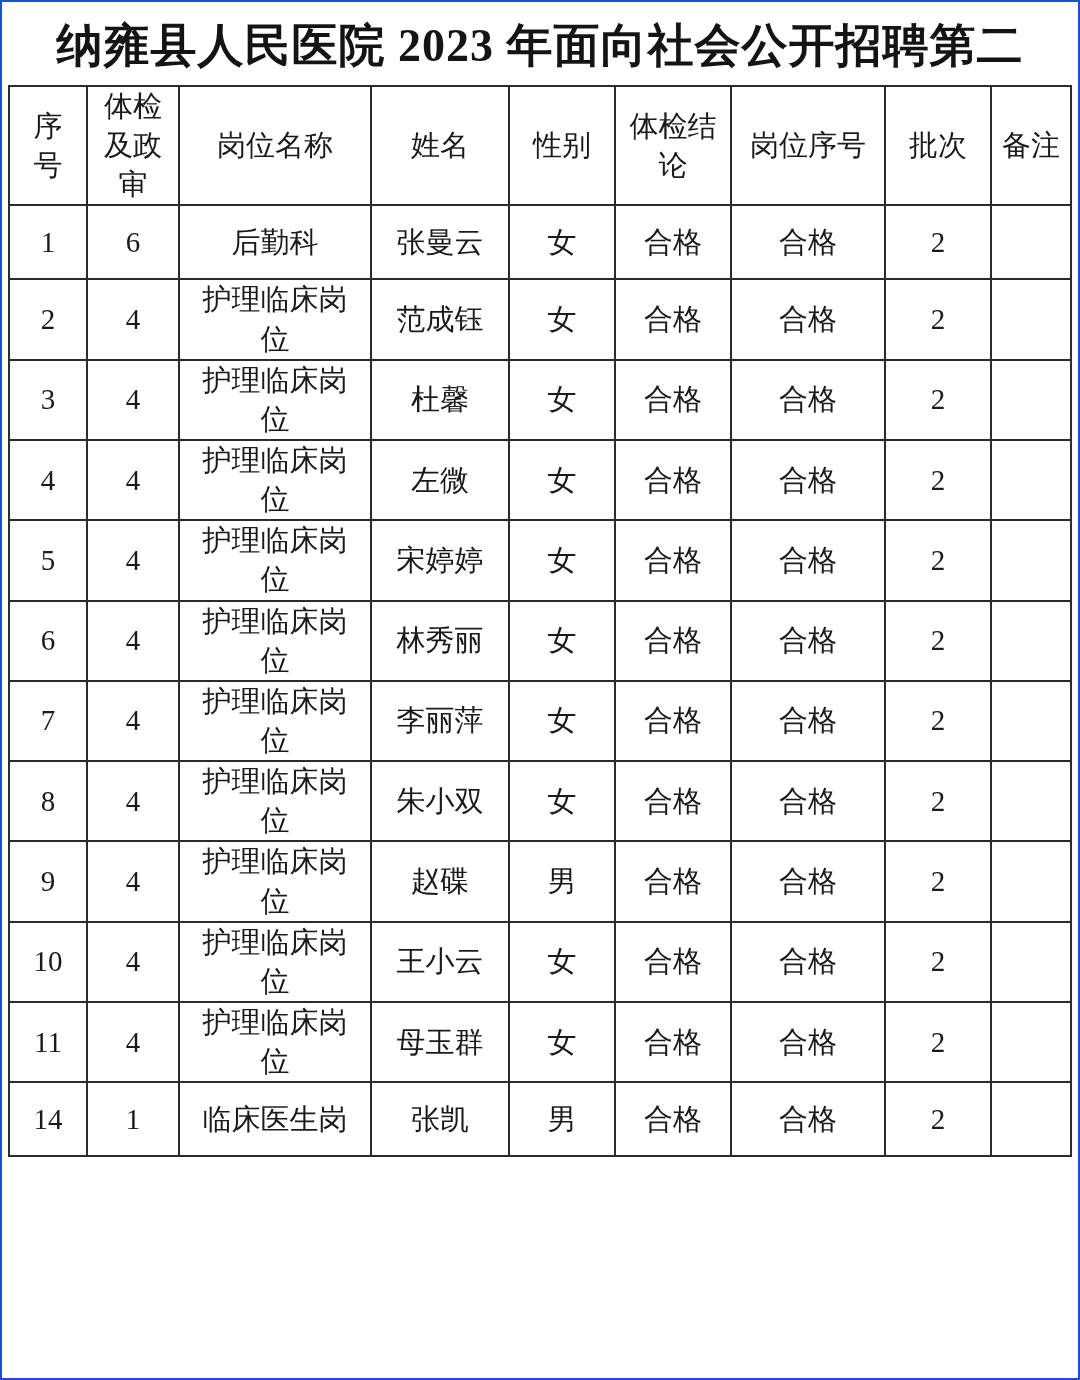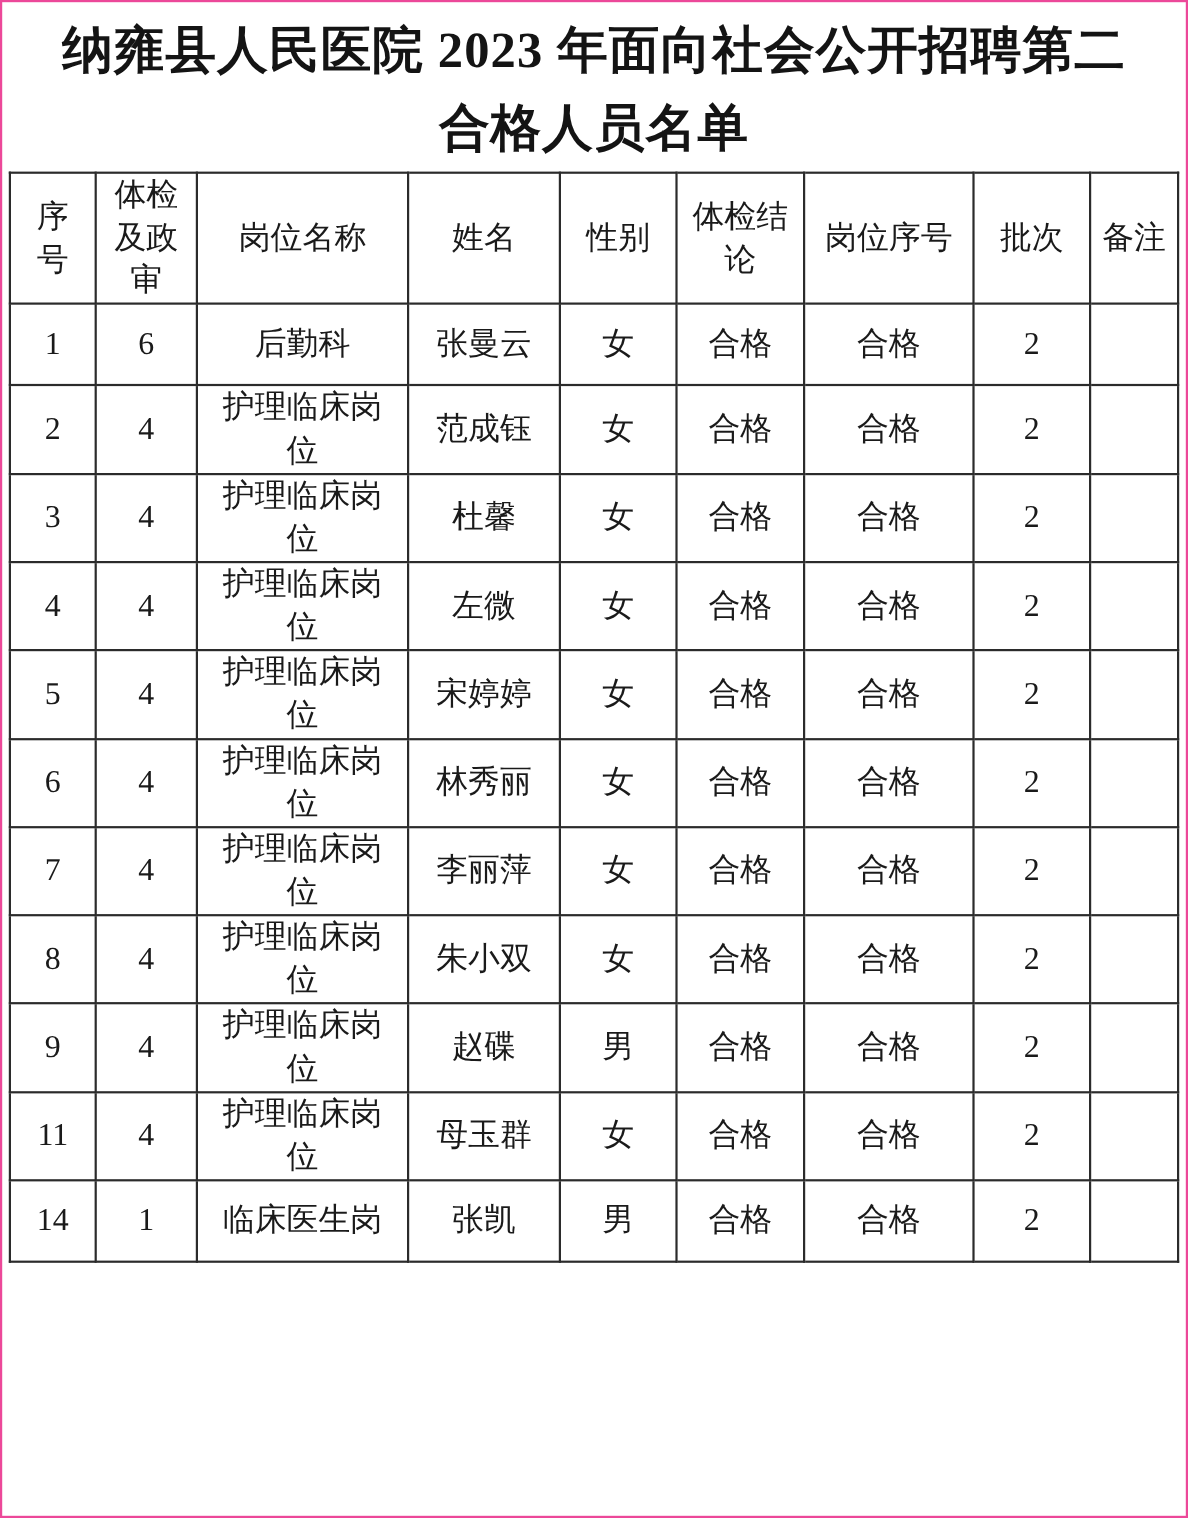--- a/index.html
+++ b/index.html
@@ -14,7 +14,7 @@
     height: 1380px;
     background: #ffffff;
     box-sizing: border-box;
-    border: 2px solid #ec4899;
+    border: 2px solid #1d4ed8;
     overflow: hidden;
   }
   .title-block {

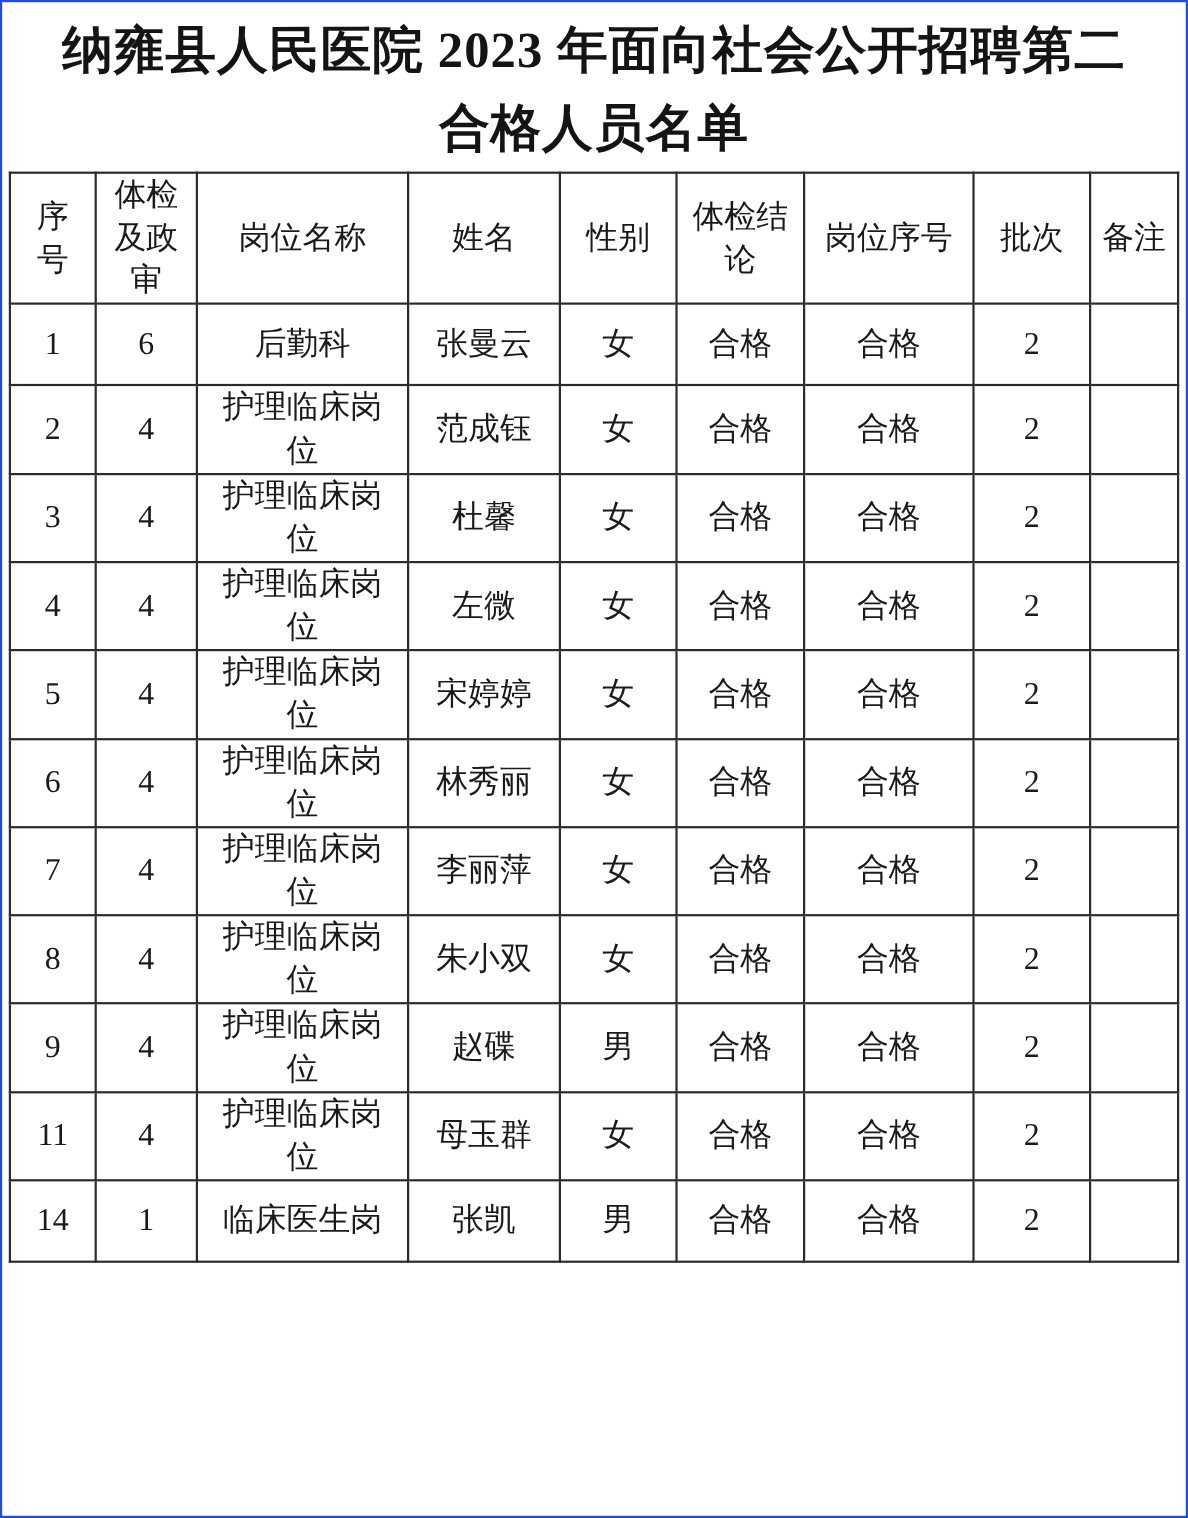--- a/index.html
+++ b/index.html
@@ -73,7 +73,6 @@
 
   <div class="title-block">
     <span class="title-line">纳雍县人民医院 2023 年面向社会公开招聘第二</span>
-    <span class="title-line">合格人员名单</span>
   </div>
 
   <table class="result-table">

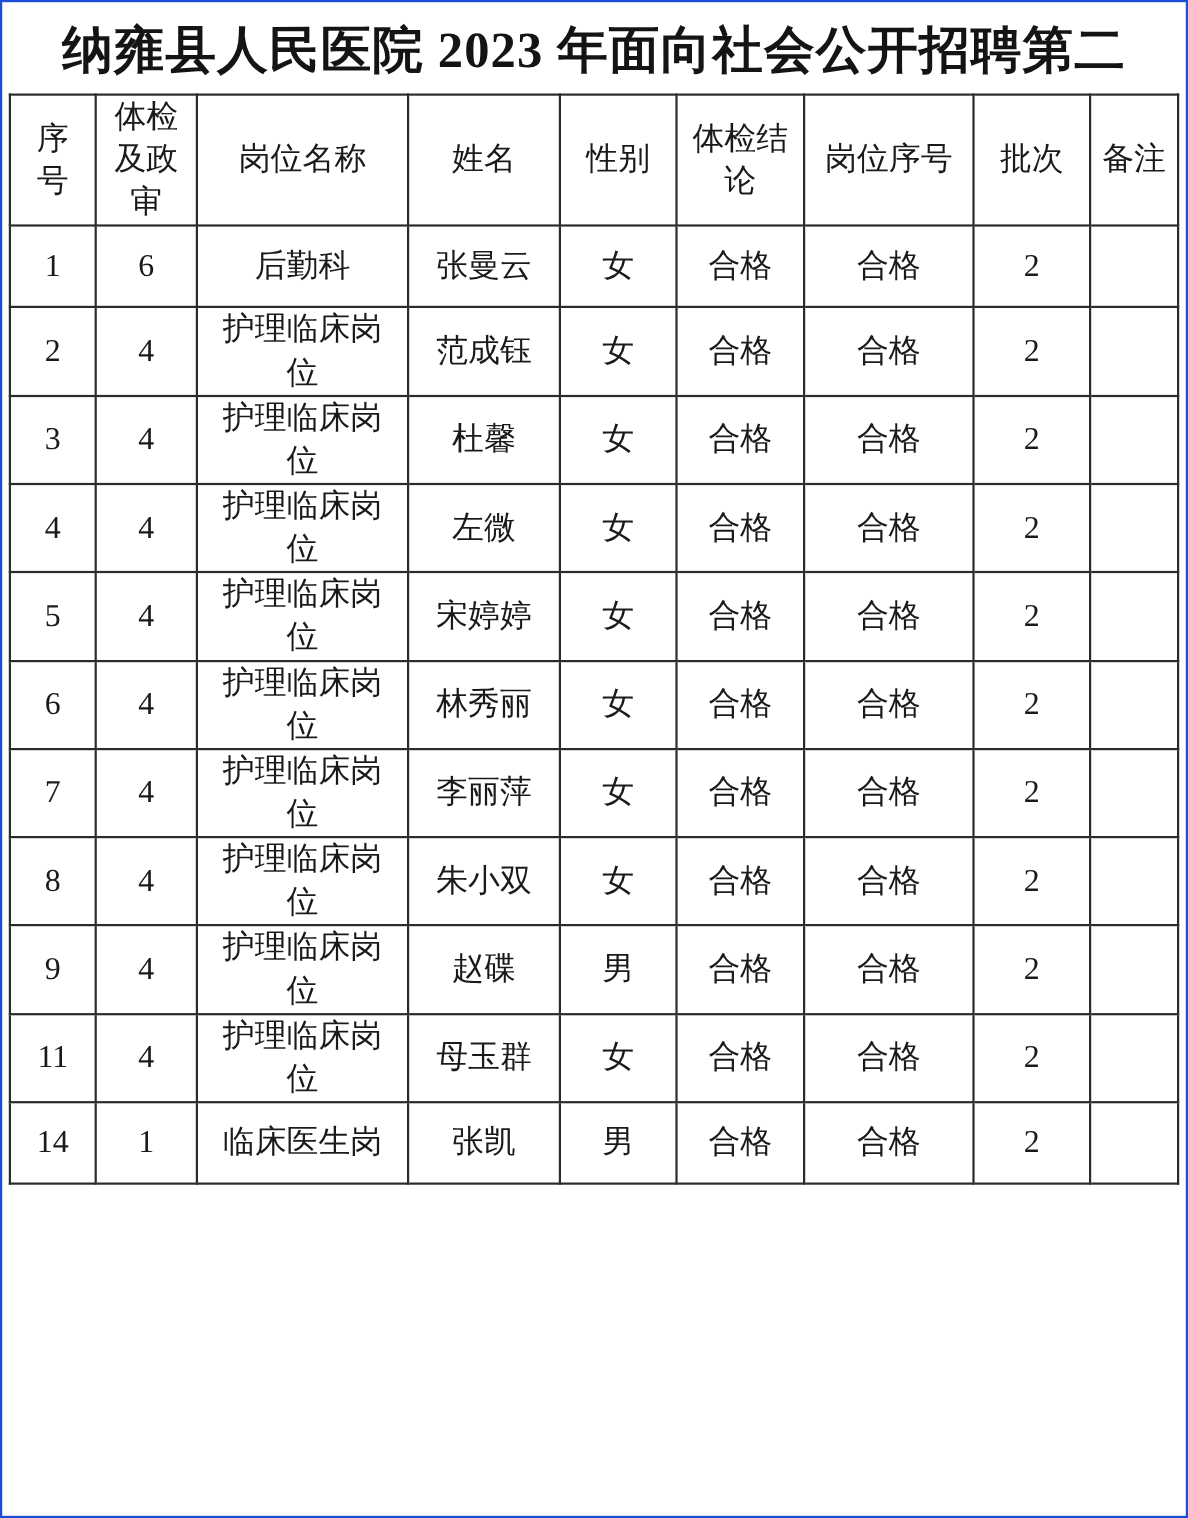--- a/index.html
+++ b/index.html
@@ -201,6 +201,17 @@
     <td></td>
   </tr>
         <tr>
+    <td>10</td>
+    <td>4</td>
+    <td>护理临床岗位</td>
+    <td>王小云</td>
+    <td>女</td>
+    <td>合格</td>
+    <td>合格</td>
+    <td>2</td>
+    <td></td>
+  </tr>
+        <tr>
     <td>11</td>
     <td>4</td>
     <td>护理临床岗位</td>

